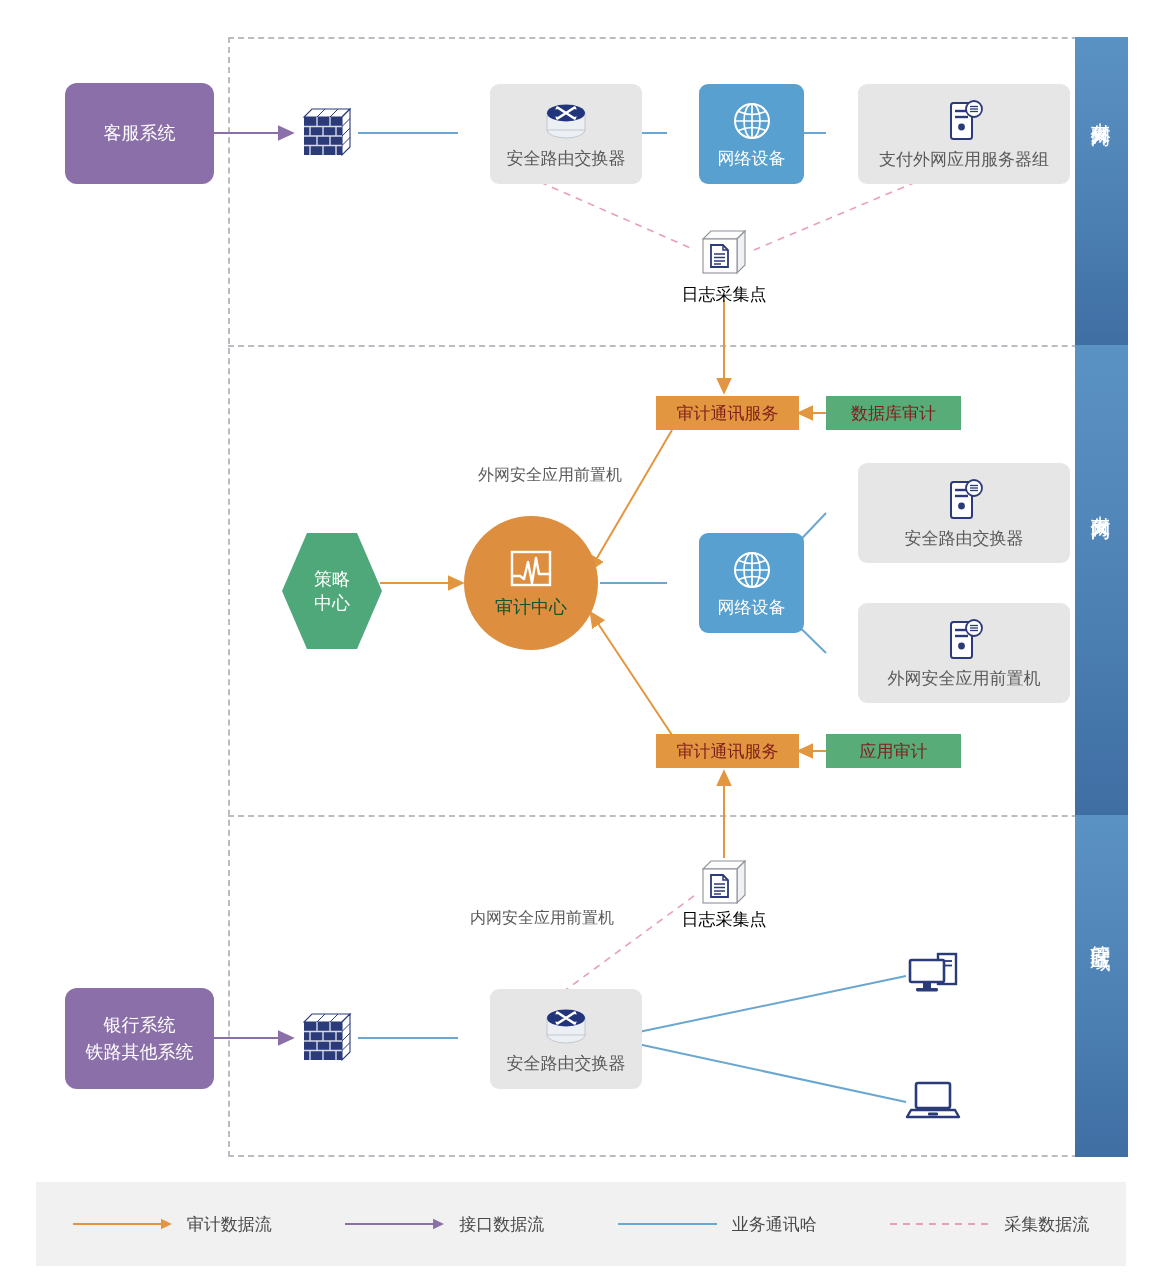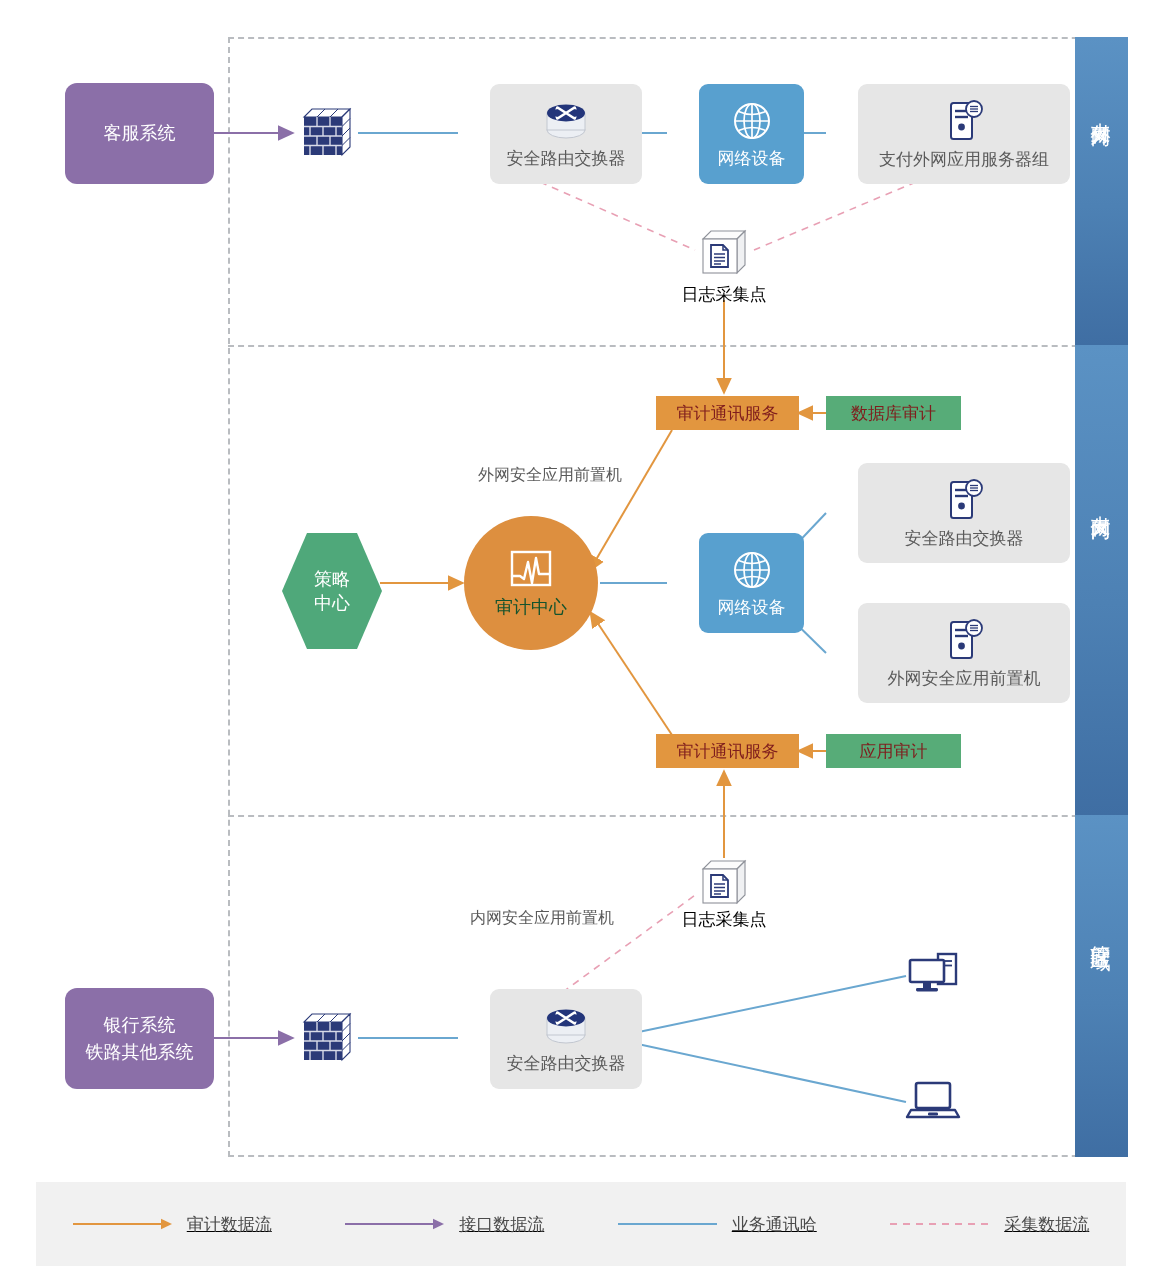--- a/index.html
+++ b/index.html
@@ -138,7 +138,6 @@
     background: #f1f1f1;
     display: flex;
     align-items: center;
-    text-decoration: underline;
   }
   .legend-item {
     display: flex; align-items: center;

